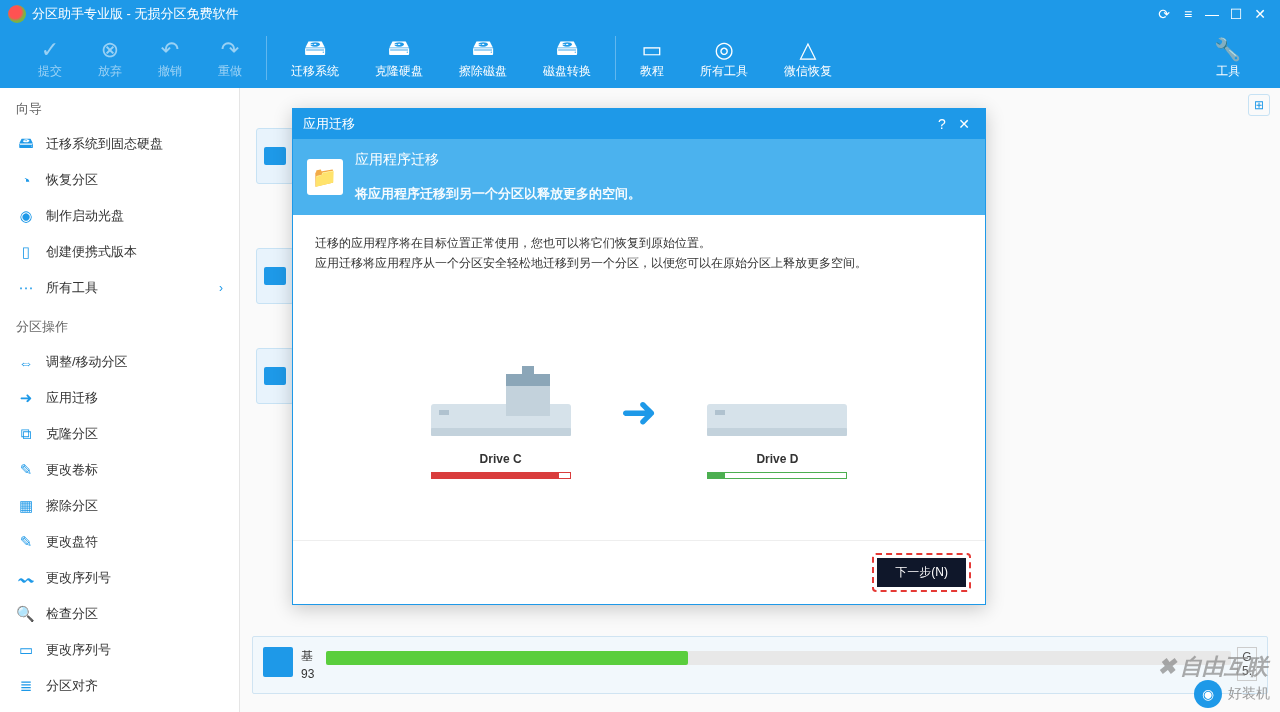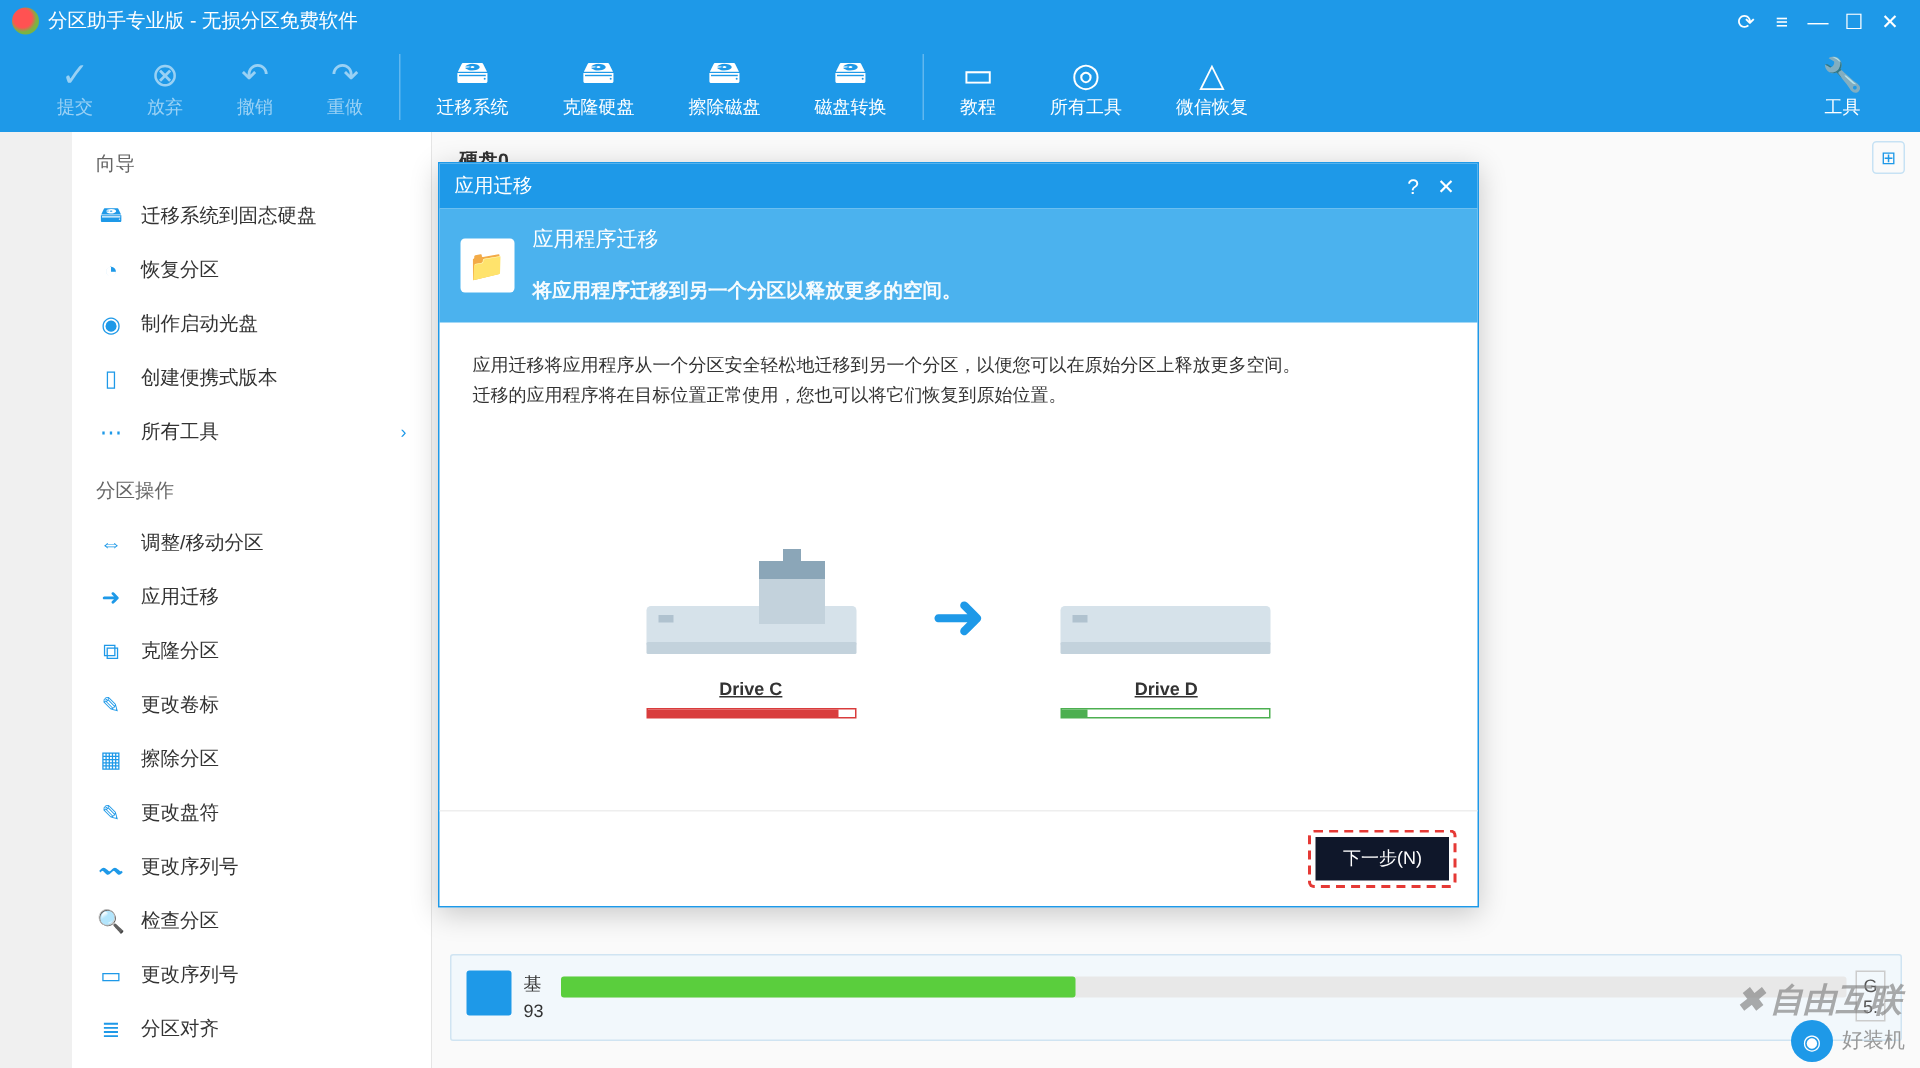--- a/index.html
+++ b/index.html
@@ -21,7 +21,7 @@
 .tool-spacer { flex: 1; }
 
 
-.main { display: flex; height: calc(100% - 88px); padding-left: 48px; }
+.main { display: flex; height: calc(100% - 88px); }
 .sidebar { width: 240px; background: #fff; border-right: 1px solid #e5e5e5; overflow-y: auto; }
 .sidebar .section-title { font-size: 13px; color: #666; padding: 12px 16px 8px; }
 .sidebar-item { display: flex; align-items: center; padding: 8px 16px; font-size: 13px; color: #333; cursor: pointer; }

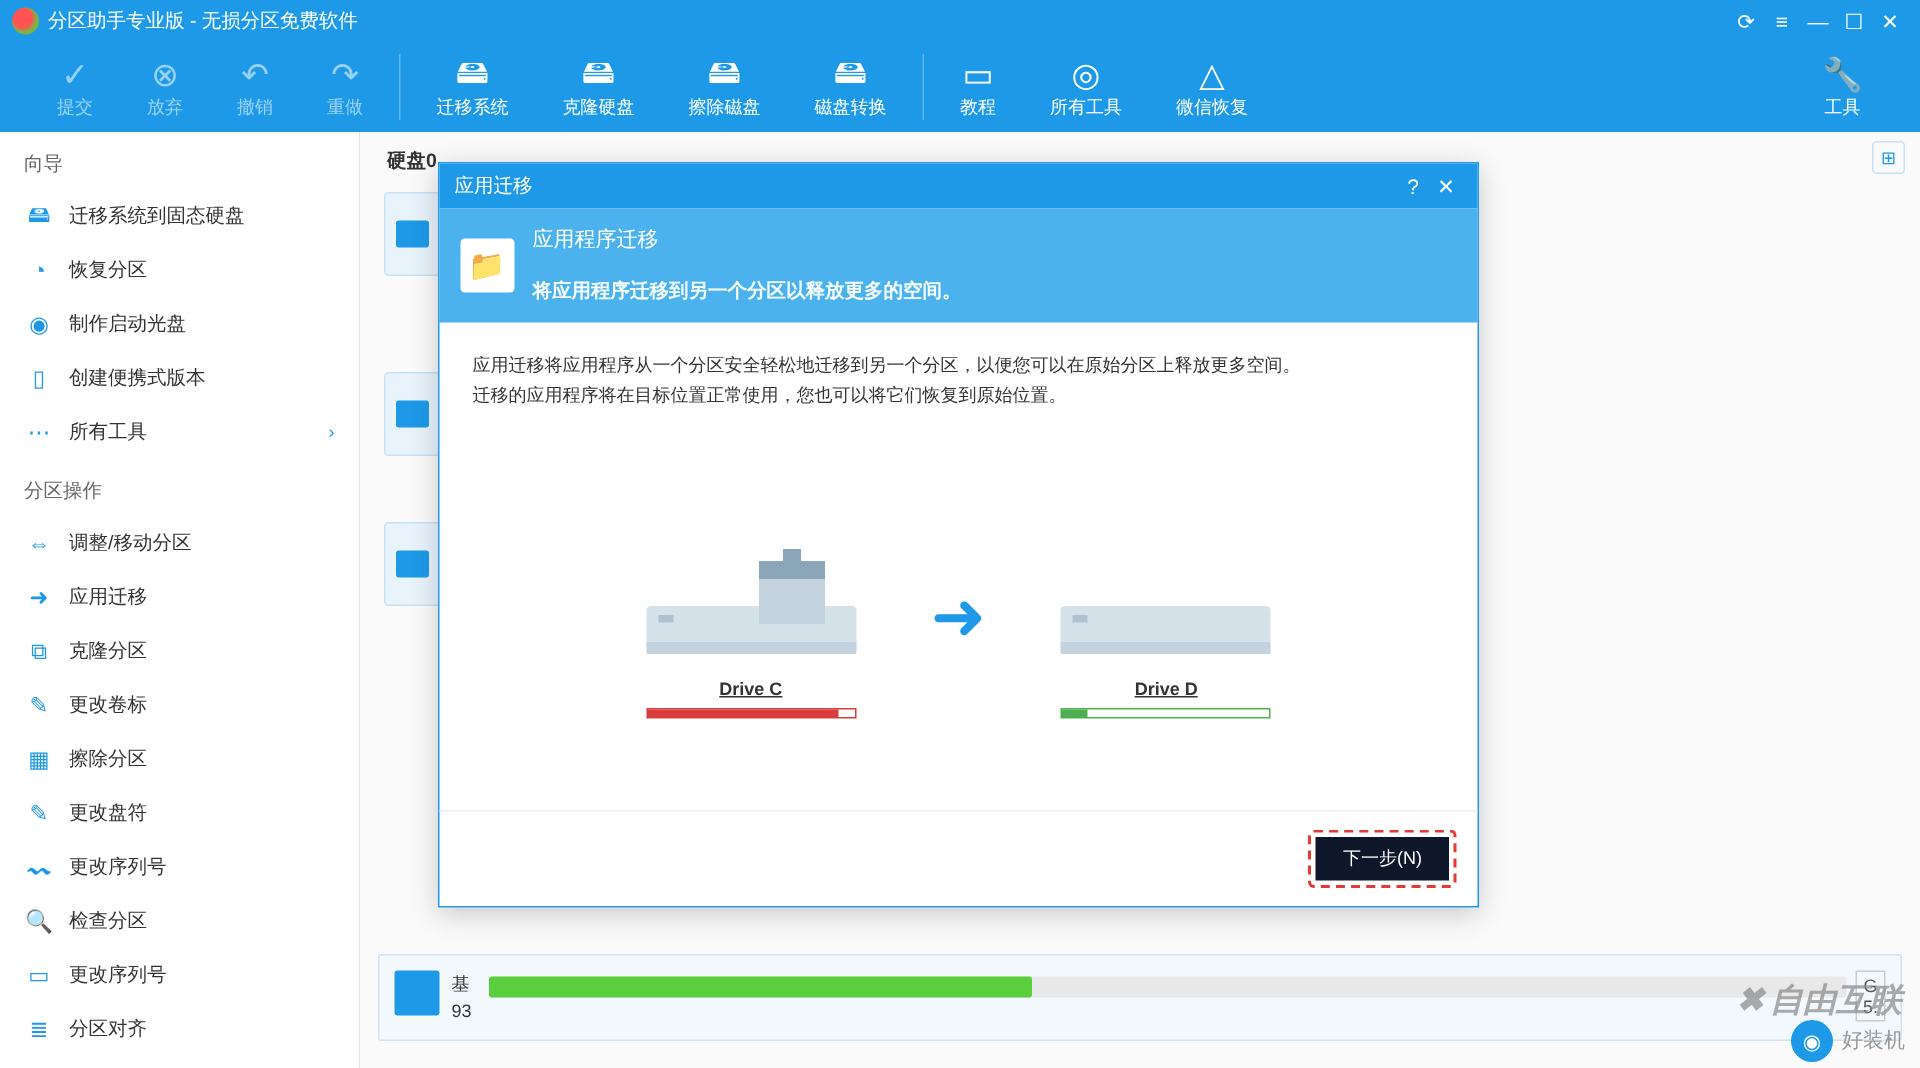--- a/index.html
+++ b/index.html
@@ -212,7 +212,6 @@
   </div>
 
   <div class="content">
-    <div class="disk-label">硬盘0</div>
     <div class="view-toggle">⊞</div>
 
     <div class="bgblock" style="top:40px;">

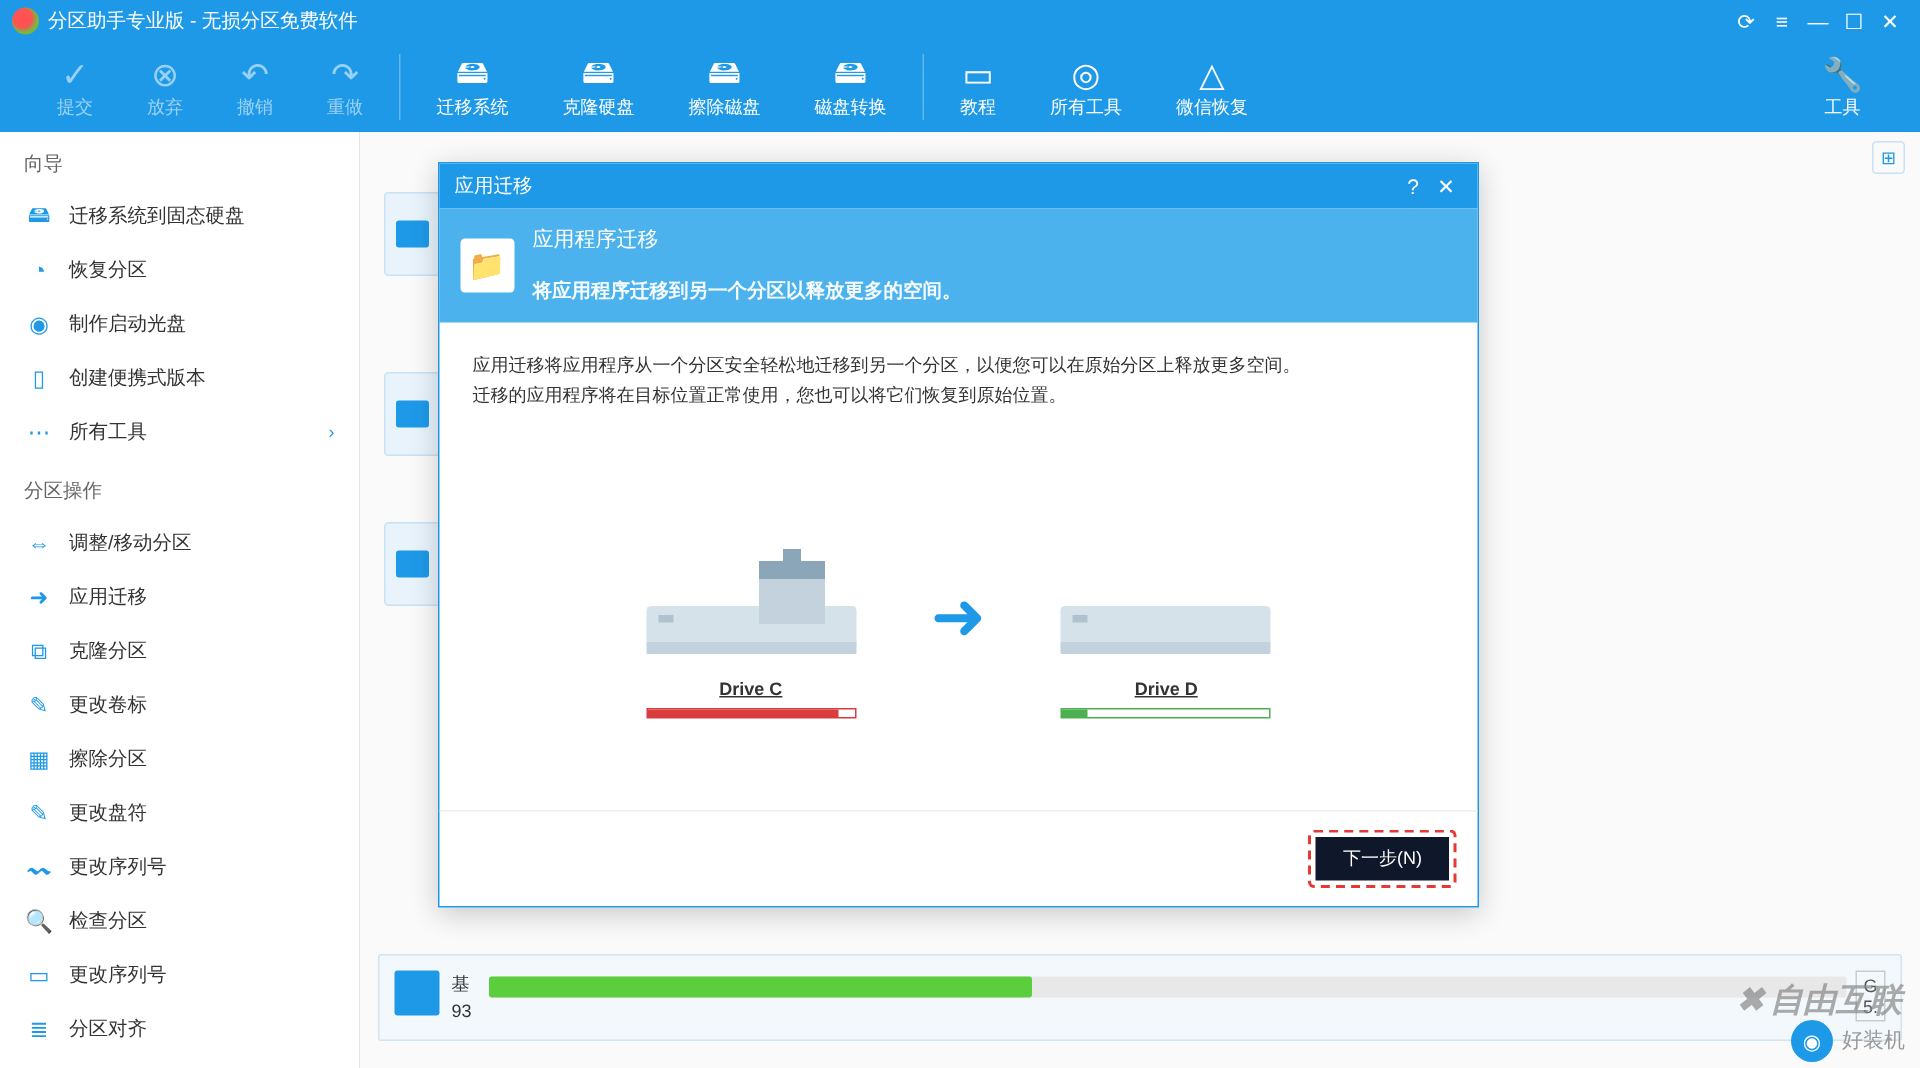--- a/index.html
+++ b/index.html
@@ -258,8 +258,8 @@
     </div>
   </div>
   <div class="dialog-body">
+    <div class="desc-line">迁移的应用程序将在目标位置正常使用，您也可以将它们恢复到原始位置。</div>
     <div class="desc-line">应用迁移将应用程序从一个分区安全轻松地迁移到另一个分区，以便您可以在原始分区上释放更多空间。</div>
-    <div class="desc-line">迁移的应用程序将在目标位置正常使用，您也可以将它们恢复到原始位置。</div>
 
     <div class="drives">
       <div class="drive">

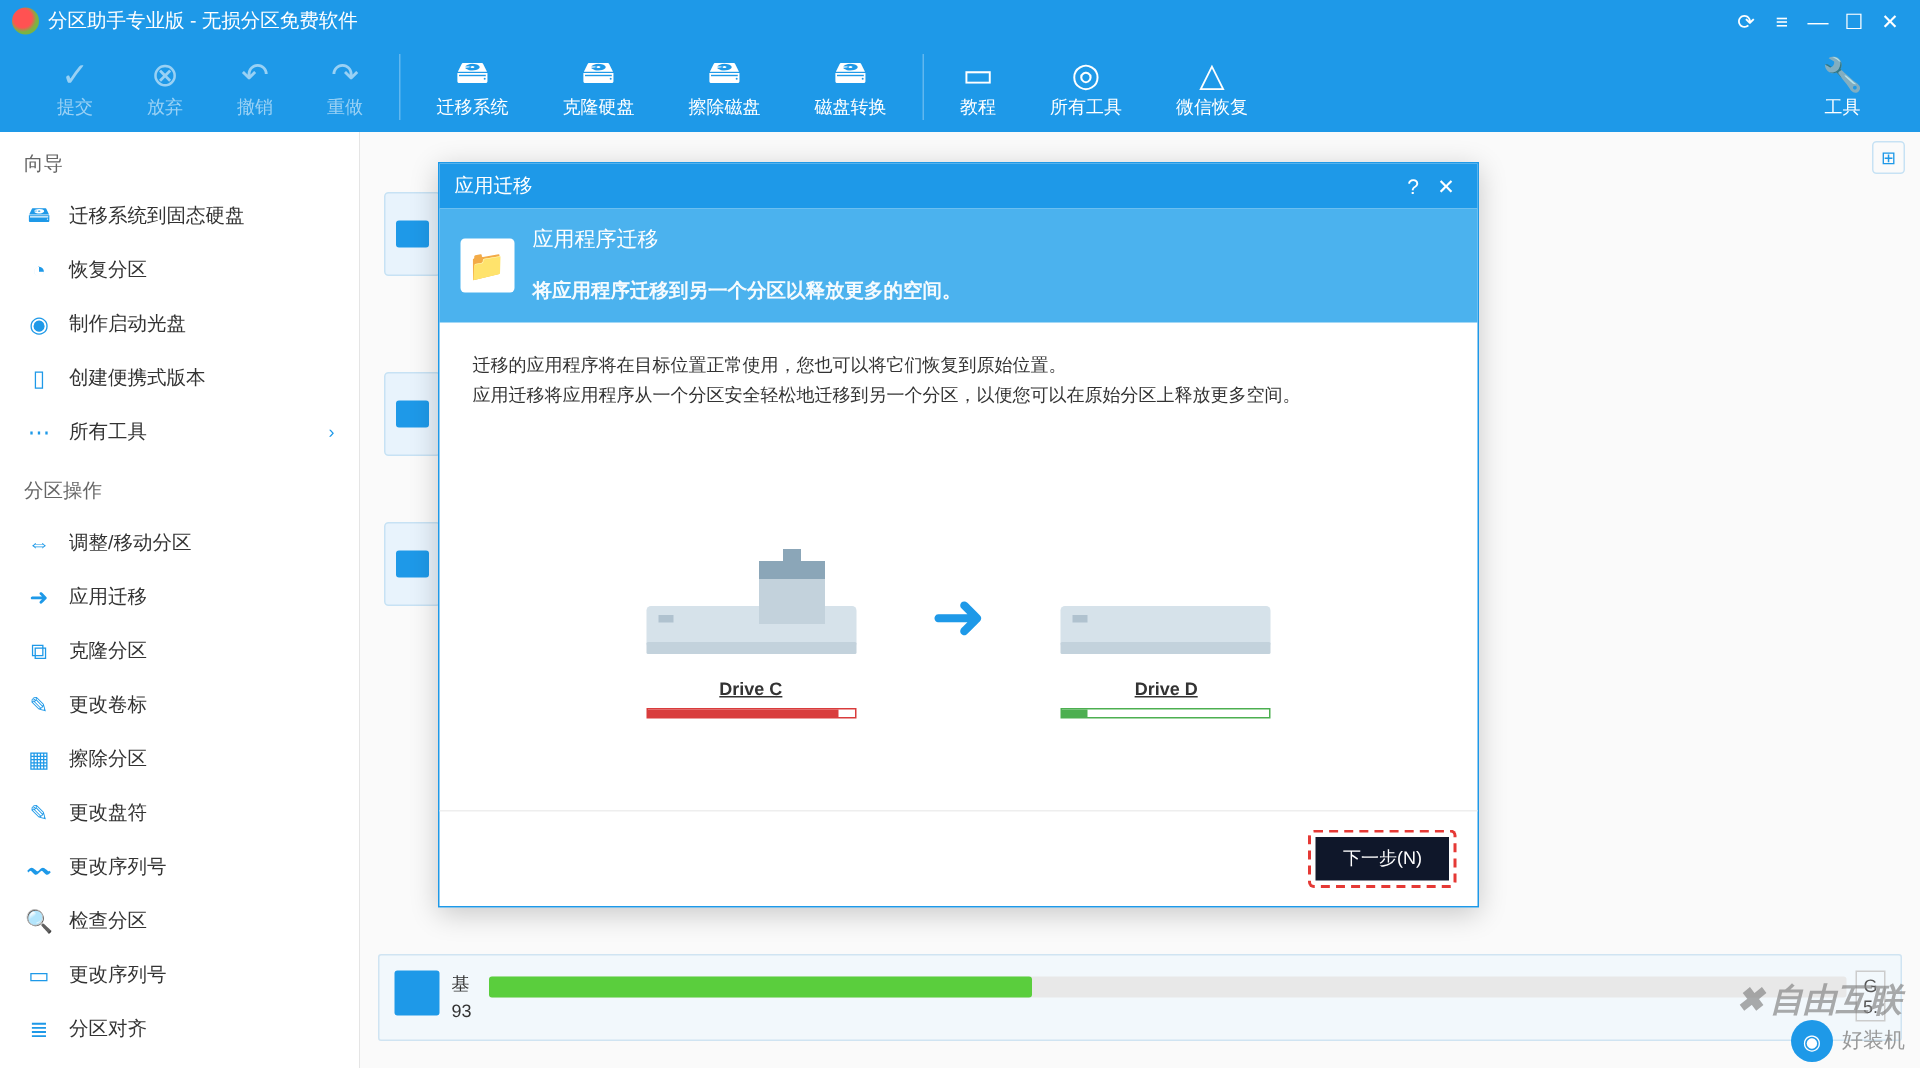--- a/index.html
+++ b/index.html
@@ -50,7 +50,7 @@
 .desc-line { line-height: 1.7; }
 
 .drives { display: flex; align-items: center; justify-content: center; margin-top: 70px; gap: 40px; }
-.drive { display: flex; flex-direction: column; align-items: center; text-decoration: underline; }
+.drive { display: flex; flex-direction: column; align-items: center; }
 .drive-svg { width: 160px; height: 100px; }
 .drive-label { font-size: 12px; font-weight: bold; margin-top: 8px; color: #333; }
 .drive-bar { width: 140px; height: 7px; margin-top: 6px; border: 1px solid; }

